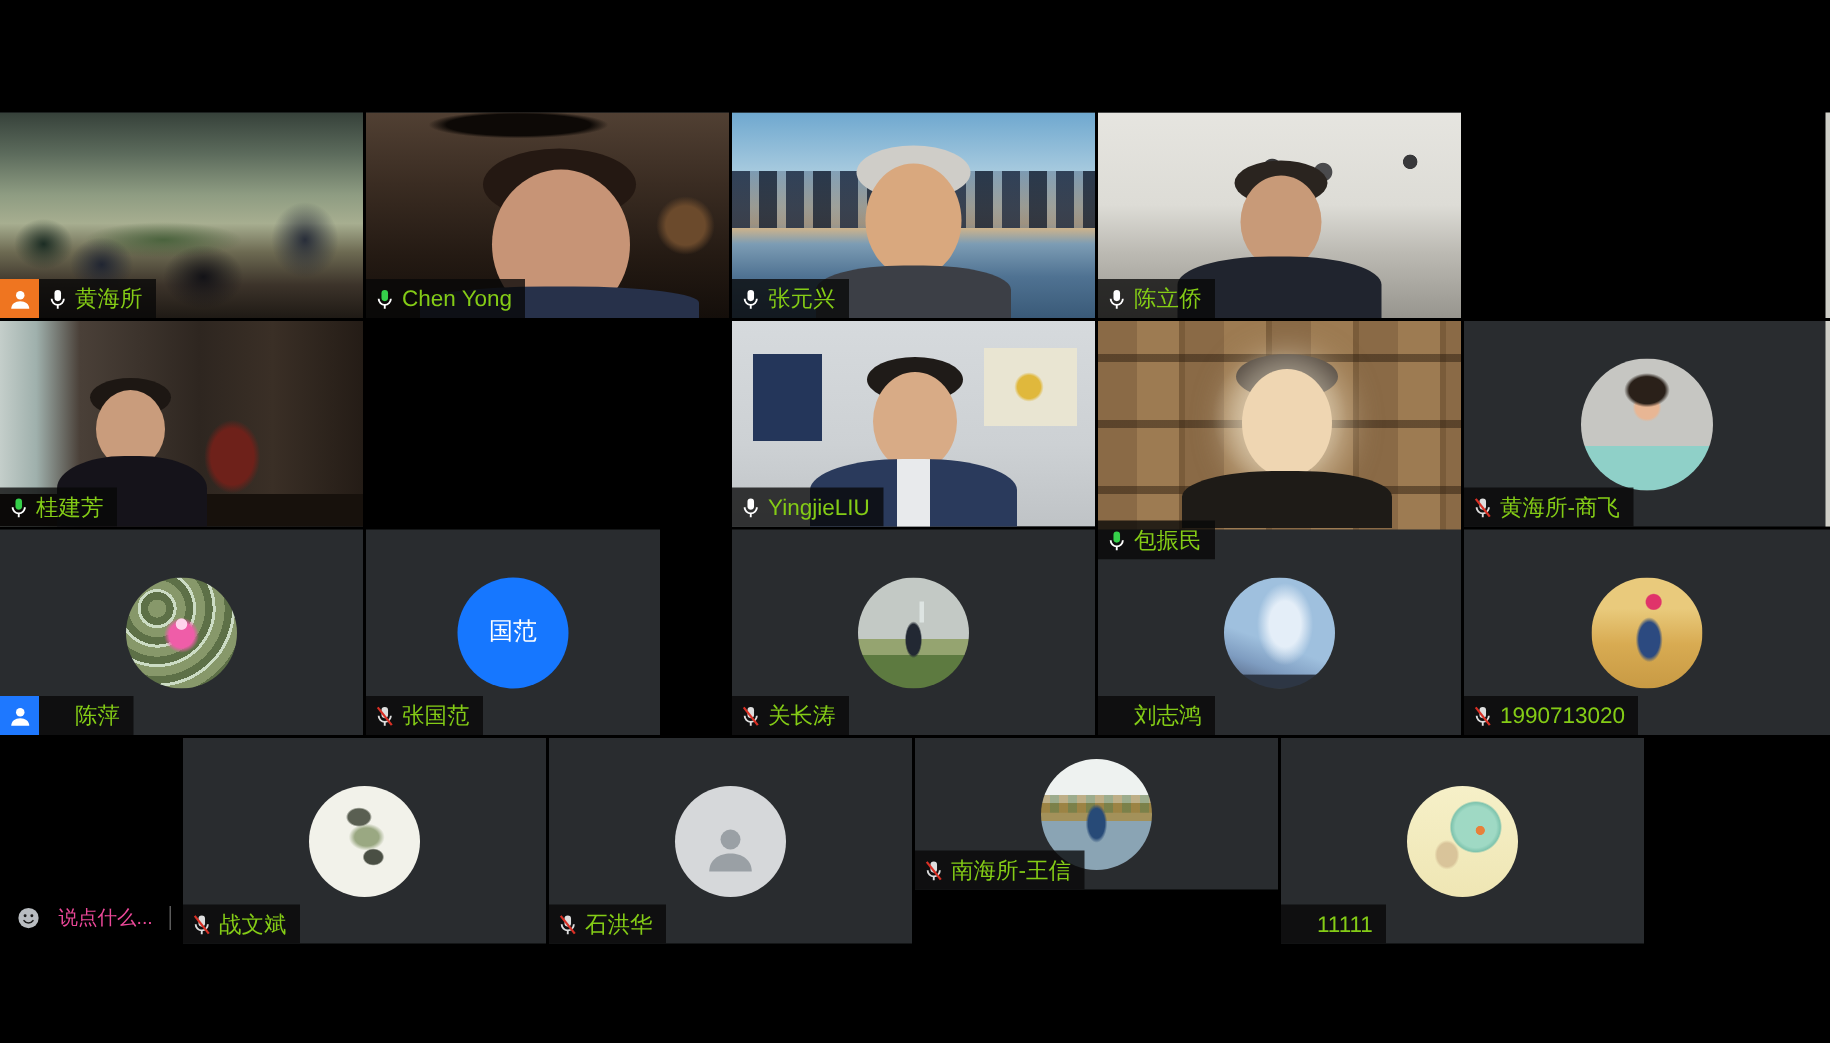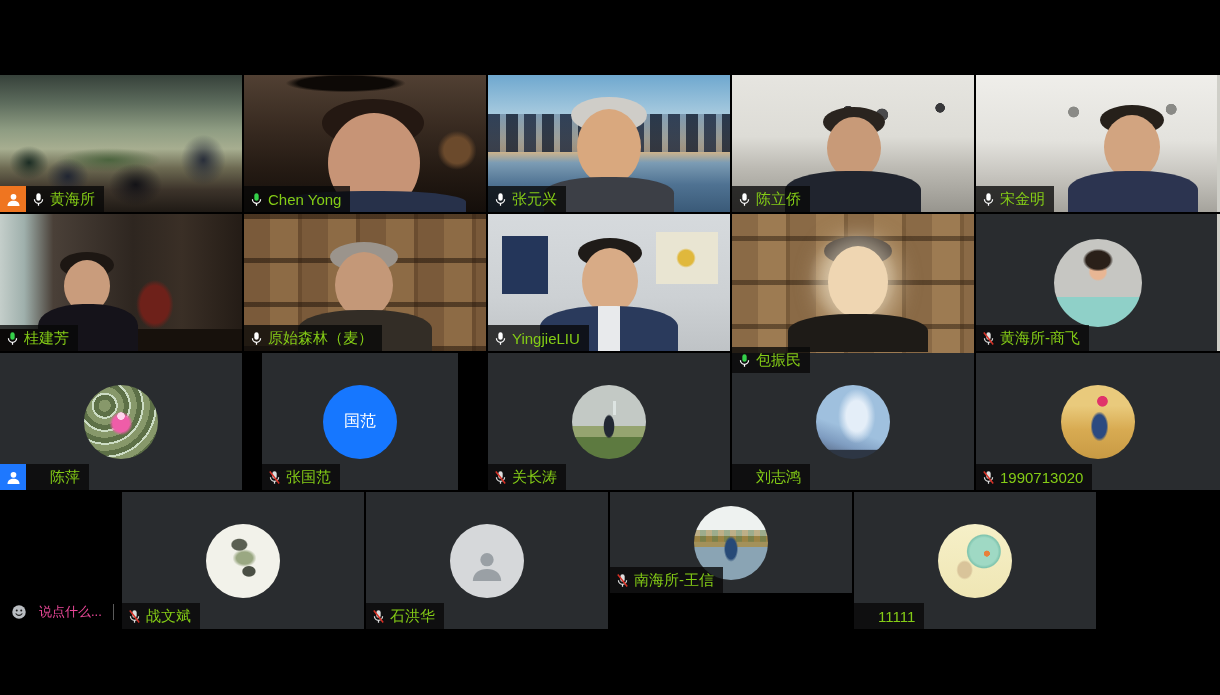--- a/index.html
+++ b/index.html
@@ -240,25 +240,6 @@
         </span>
     </div>
   </div>
-  <div class="tile" style="left:976px;top:75px;width:244px;height:137px">
-    <div class="scene s-song">
-        <i class="hair"></i>
-        <i class="face"></i>
-        <i class="torso"></i>
-      </div>
-    <div class="plate-row">
-      <span class="plate">
-          <span class="mic">
-            <svg viewBox="0 0 24 24">
-              <rect x="8.5" y="2" width="7" height="12" rx="3.5" fill="#fff"></rect>
-              <path d="M5.5 11.5a6.5 6.5 0 0 0 13 0" fill="none" stroke="#fff" stroke-width="2"></path>
-              <line x1="12" y1="18" x2="12" y2="22" stroke="#fff" stroke-width="2"></line>
-            </svg>
-          </span>
-        <span>宋金明</span>
-        </span>
-    </div>
-  </div>
 
   <div class="tile" style="left:0;top:214px;width:242px;height:137px">
     <div class="scene s-gui">

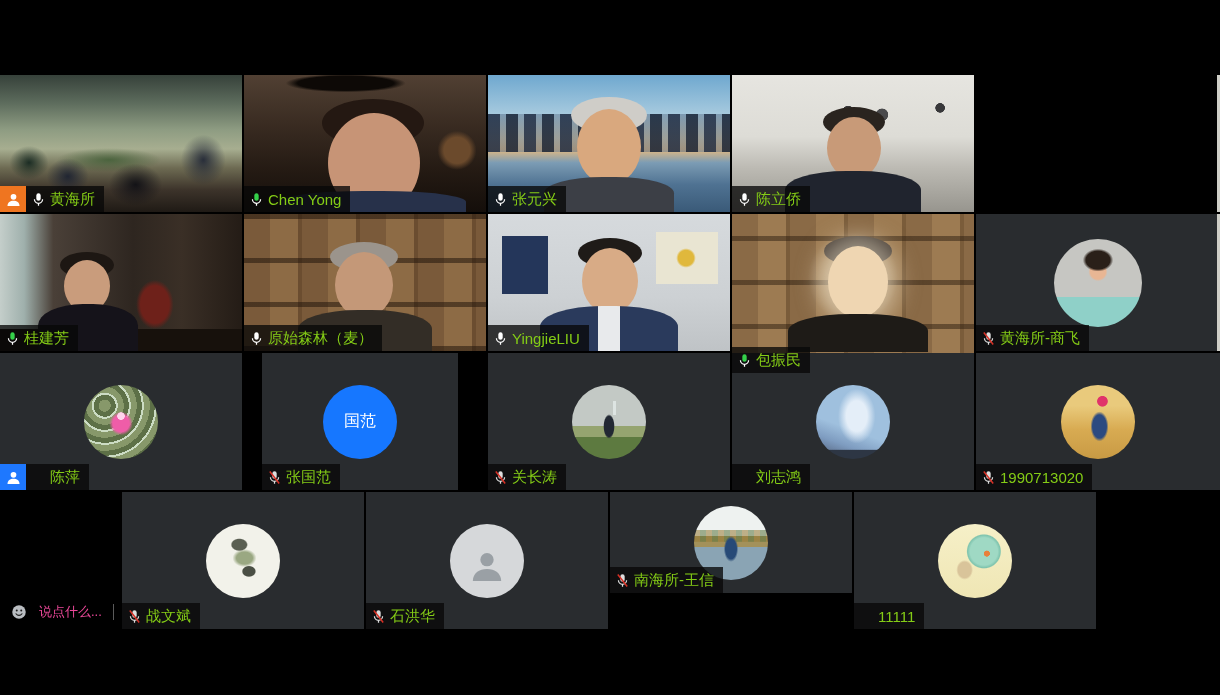--- a/index.html
+++ b/index.html
@@ -260,25 +260,6 @@
         </span>
     </div>
   </div>
-  <div class="tile" style="left:244px;top:214px;width:242px;height:137px">
-    <div class="scene s-shelf s-yuanshi">
-        <i class="hair"></i>
-        <i class="face"></i>
-        <i class="torso"></i>
-      </div>
-    <div class="plate-row">
-      <span class="plate">
-          <span class="mic">
-            <svg viewBox="0 0 24 24">
-              <rect x="8.5" y="2" width="7" height="12" rx="3.5" fill="#fff"></rect>
-              <path d="M5.5 11.5a6.5 6.5 0 0 0 13 0" fill="none" stroke="#fff" stroke-width="2"></path>
-              <line x1="12" y1="18" x2="12" y2="22" stroke="#fff" stroke-width="2"></line>
-            </svg>
-          </span>
-        <span>原始森林（麦）</span>
-        </span>
-    </div>
-  </div>
   <div class="tile" style="left:488px;top:214px;width:242px;height:137px">
     <div class="scene s-yingjie">
         <i class="hair"></i>

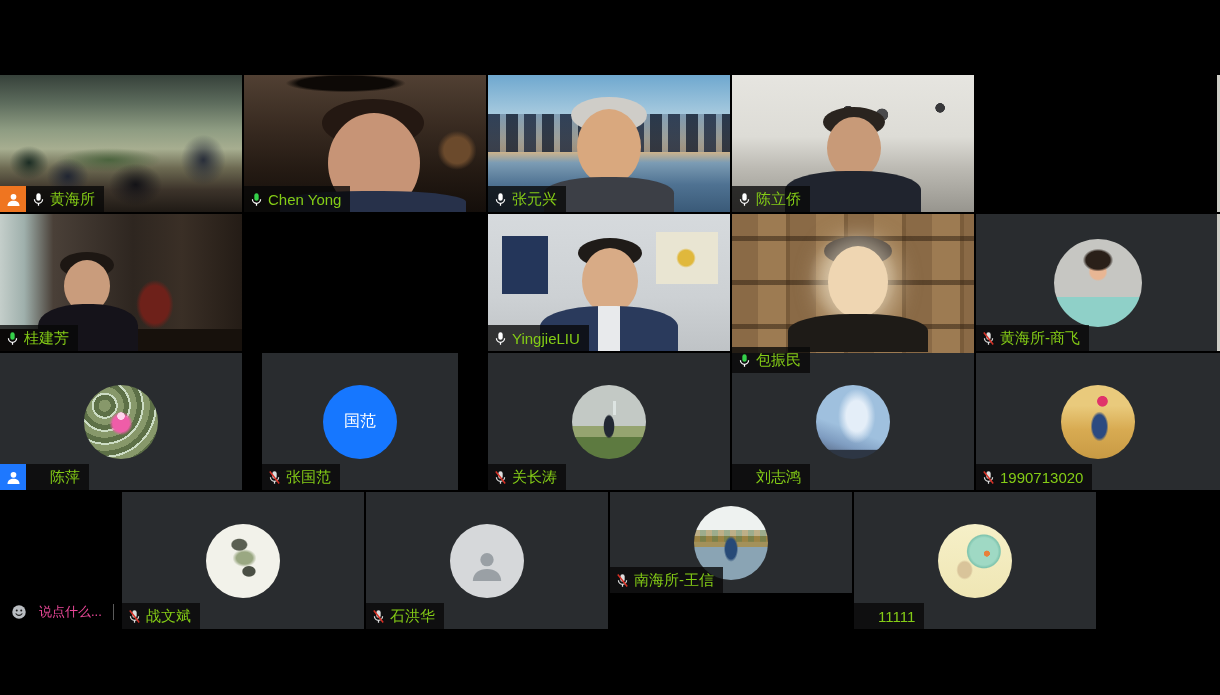--- a/index.html
+++ b/index.html
@@ -333,7 +333,7 @@
         </span>
     </div>
   </div>
-  <div class="tile" style="left:262px;top:353px;width:196px;height:137px">
+  <div class="tile" style="left:244px;top:353px;width:196px;height:137px">
     <div class="center">
       <div class="av av-guofan">国范</div>
     </div>

